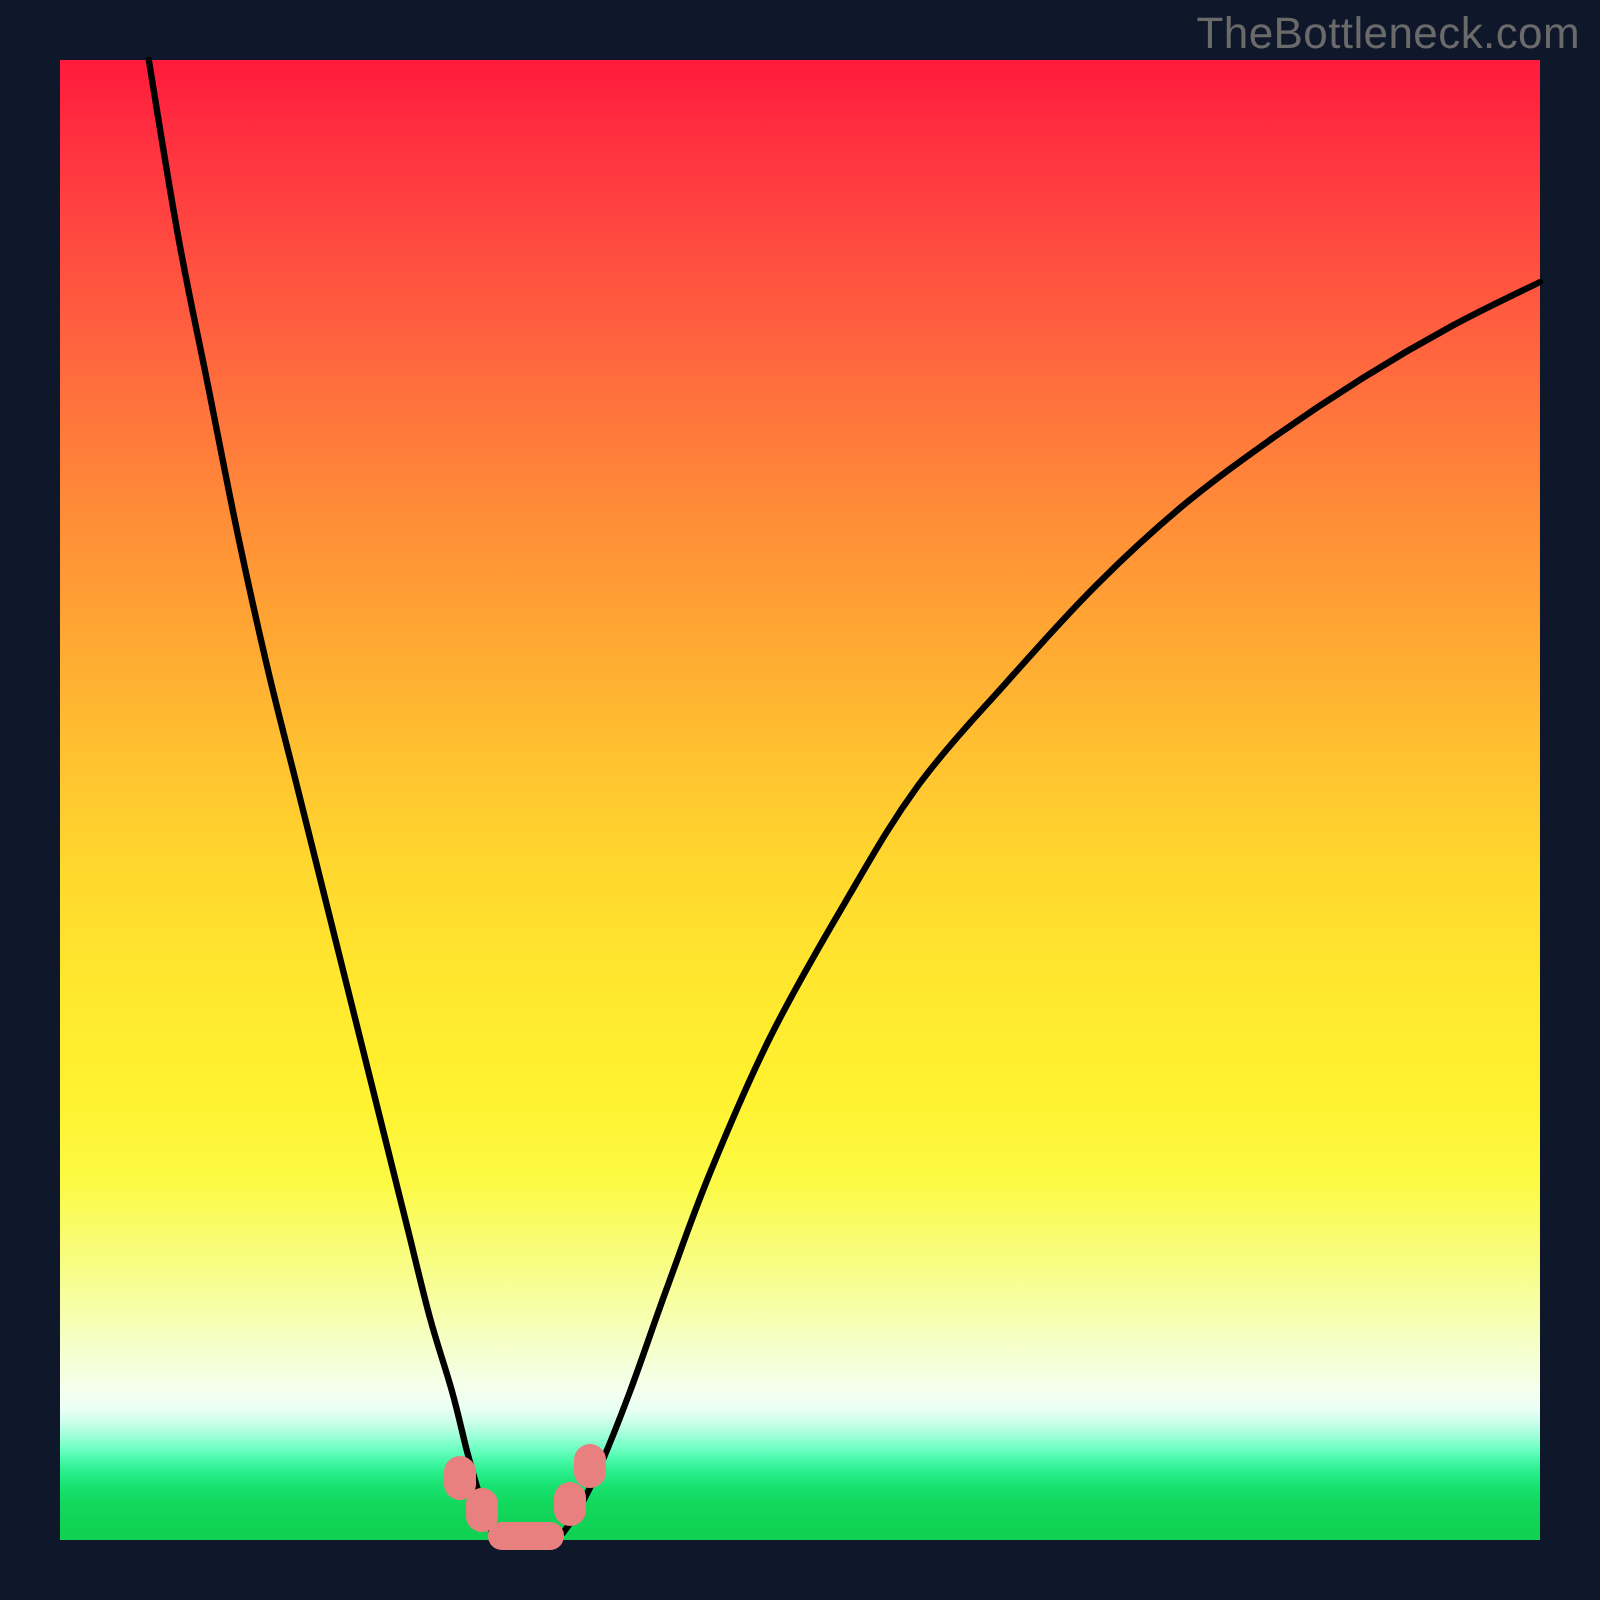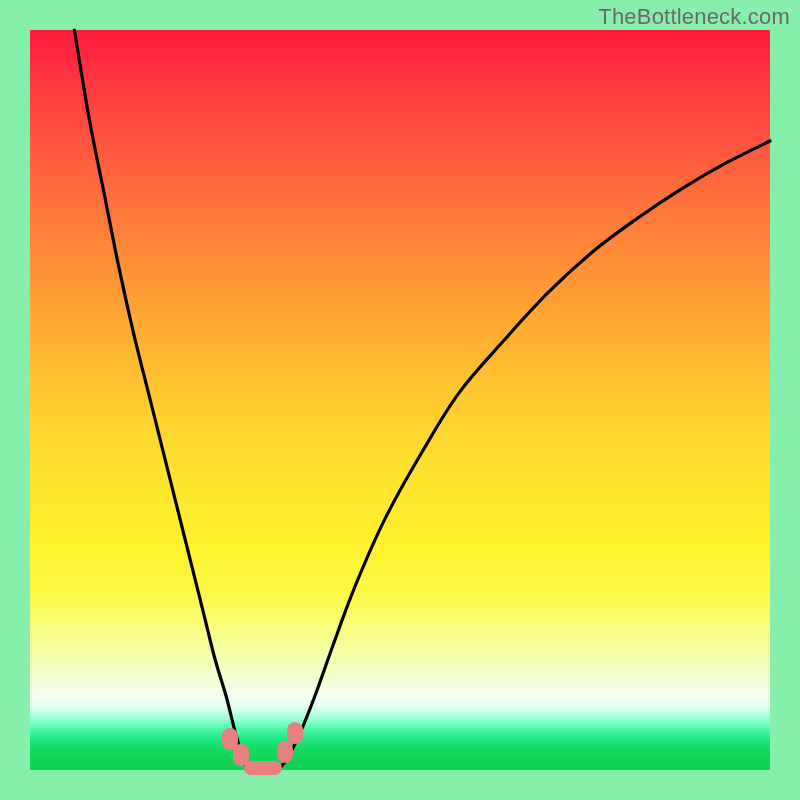--- a/index.html
+++ b/index.html
@@ -17,7 +17,7 @@
     left: 0;
     width: 800px;
     height: 800px;
-    background: #86efac;
+    background: #0f172a;
   }
   .plot-area {
     position: absolute;

